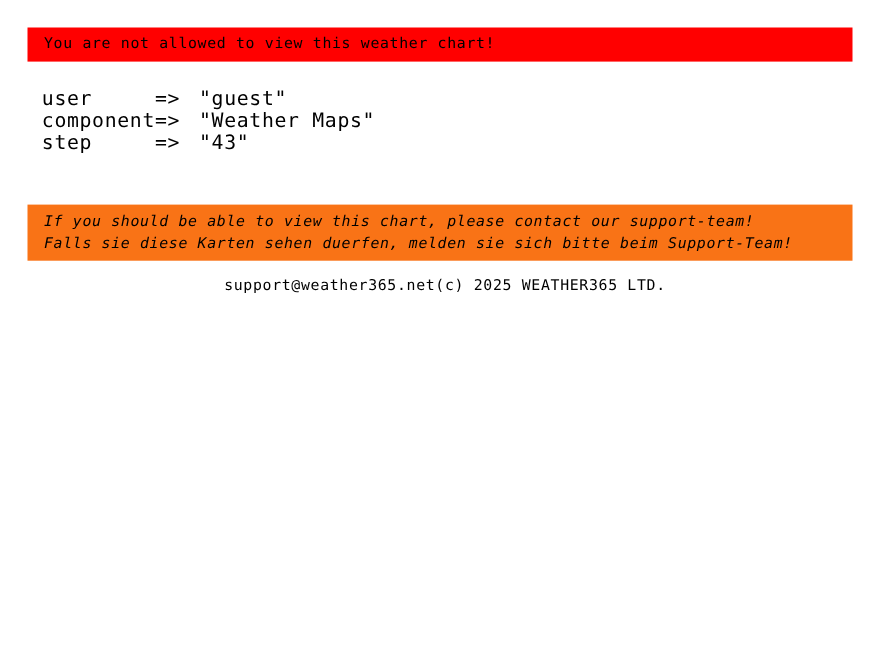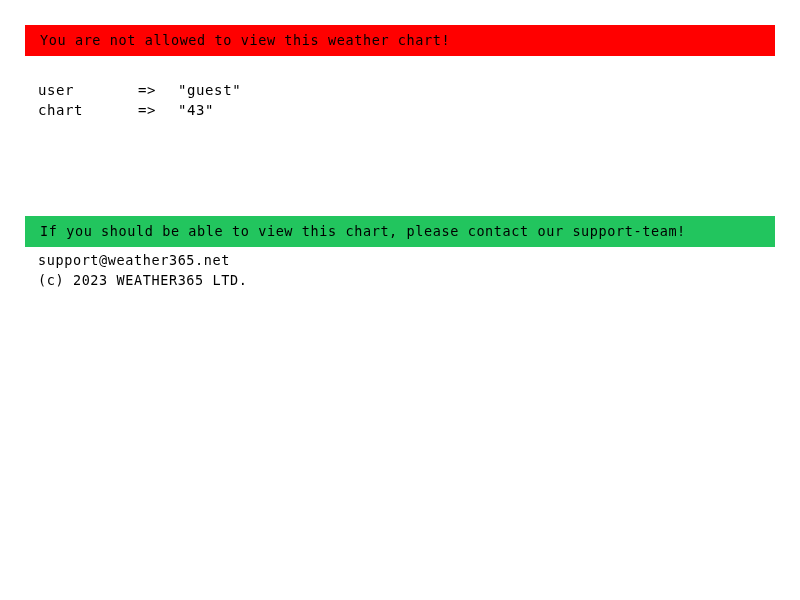--- a/index.html
+++ b/index.html
@@ -51,7 +51,7 @@
   }
   .params td {
     font-family: "DejaVu Sans Mono", monospace;
-    font-size: 14px;
+    font-size: 18px;
     line-height: 20px;
     padding: 0;
     white-space: pre;

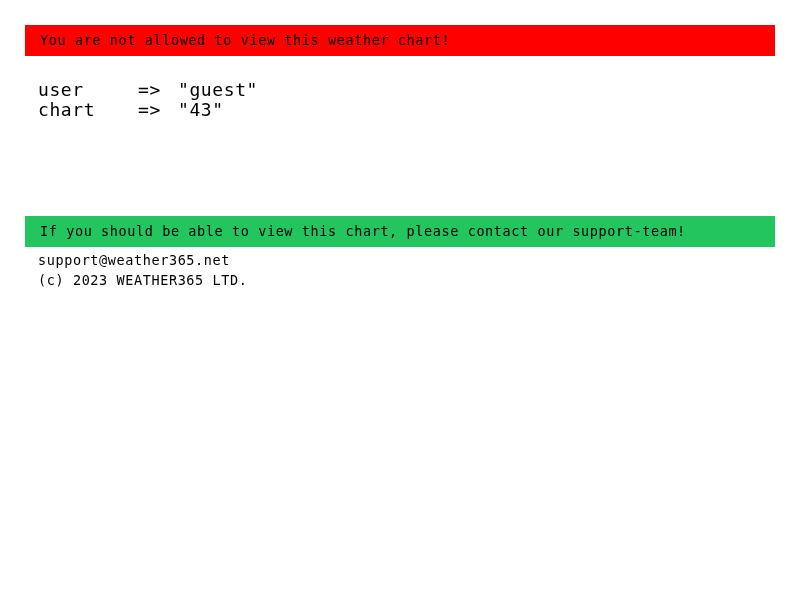--- a/index.html
+++ b/index.html
@@ -103,6 +103,11 @@
         <td class="value">"guest"</td>
       </tr>
       <tr>
+        <td class="key">component</td>
+        <td class="arrow">=&gt;</td>
+        <td class="value">"Weather Maps"</td>
+      </tr>
+      <tr>
         <td class="key">chart</td>
         <td class="arrow">=&gt;</td>
         <td class="value">"43"</td>

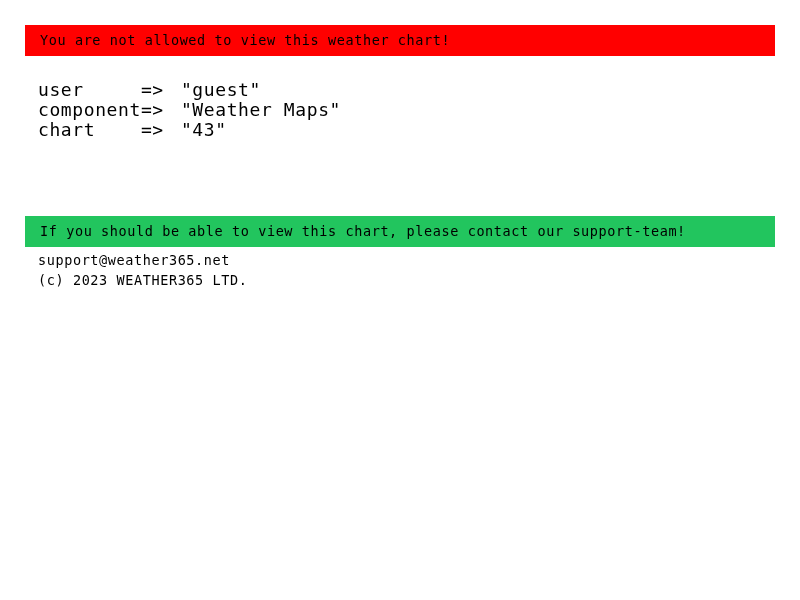--- a/index.html
+++ b/index.html
@@ -108,7 +108,7 @@
         <td class="value">"Weather Maps"</td>
       </tr>
       <tr>
-        <td class="key">chart</td>
+        <td class="key">step</td>
         <td class="arrow">=&gt;</td>
         <td class="value">"43"</td>
       </tr>

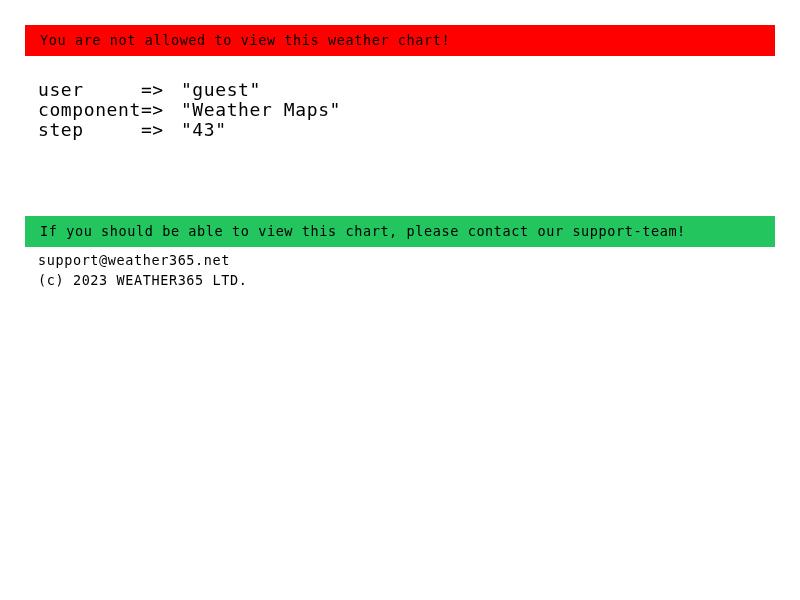--- a/index.html
+++ b/index.html
@@ -33,8 +33,9 @@
     background: #ff0000;
   }
   .banner-ok {
-    top: 216px;
-    background: #22c55e;
+    top: 186px;
+    background: #f97316;
+    font-style: italic;
   }
   .banner-line {
     font-family: "DejaVu Sans Mono", monospace;

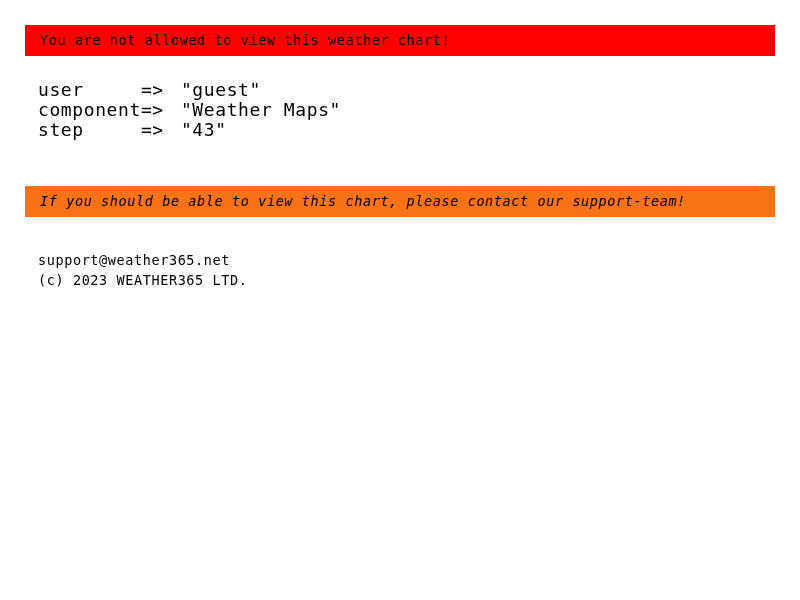--- a/index.html
+++ b/index.html
@@ -118,6 +118,7 @@
 
   <div class="banner banner-ok">
     <div class="banner-line">If you should be able to view this chart, please contact our support-team!</div>
+    <div class="banner-line">Falls sie diese Karten sehen duerfen, melden sie sich bitte beim Support-Team!</div>
   </div>
 
   <div class="footer">

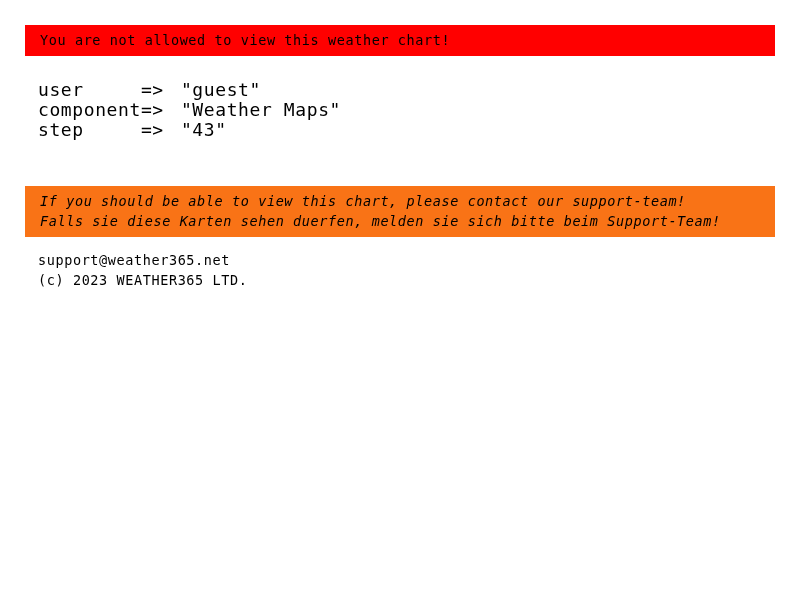--- a/index.html
+++ b/index.html
@@ -71,9 +71,8 @@
     top: 250px;
     width: 733px;
     display: flex;
-    justify-content: flex-start;
+    justify-content: center;
     align-items: baseline;
-    flex-direction: column;
   }
   .footer span {
     font-family: "DejaVu Sans Mono", monospace;

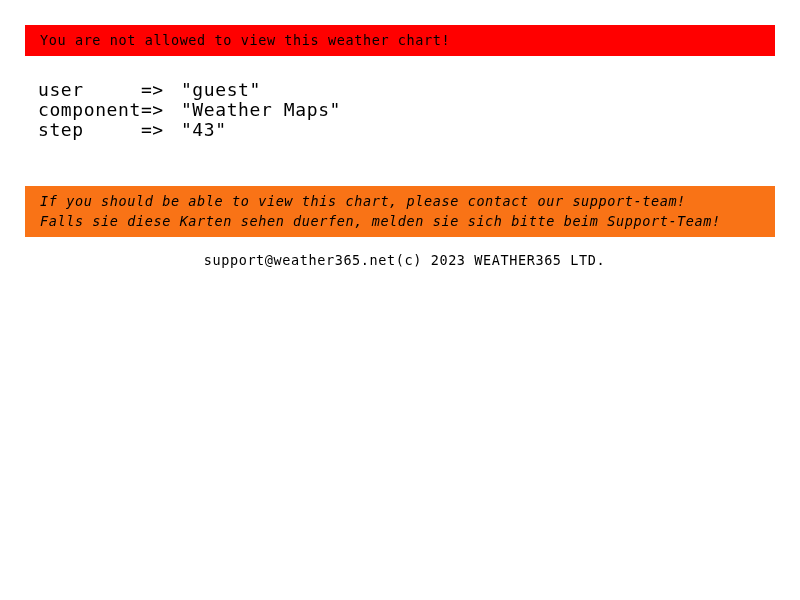--- a/index.html
+++ b/index.html
@@ -122,7 +122,7 @@
 
   <div class="footer">
     <span><a class="support-link" href="#">support@weather365.net</a></span>
-    <span>(c) 2023 WEATHER365 LTD.</span>
+    <span>(c) 2025 WEATHER365 LTD.</span>
   </div>
 
 </div>

